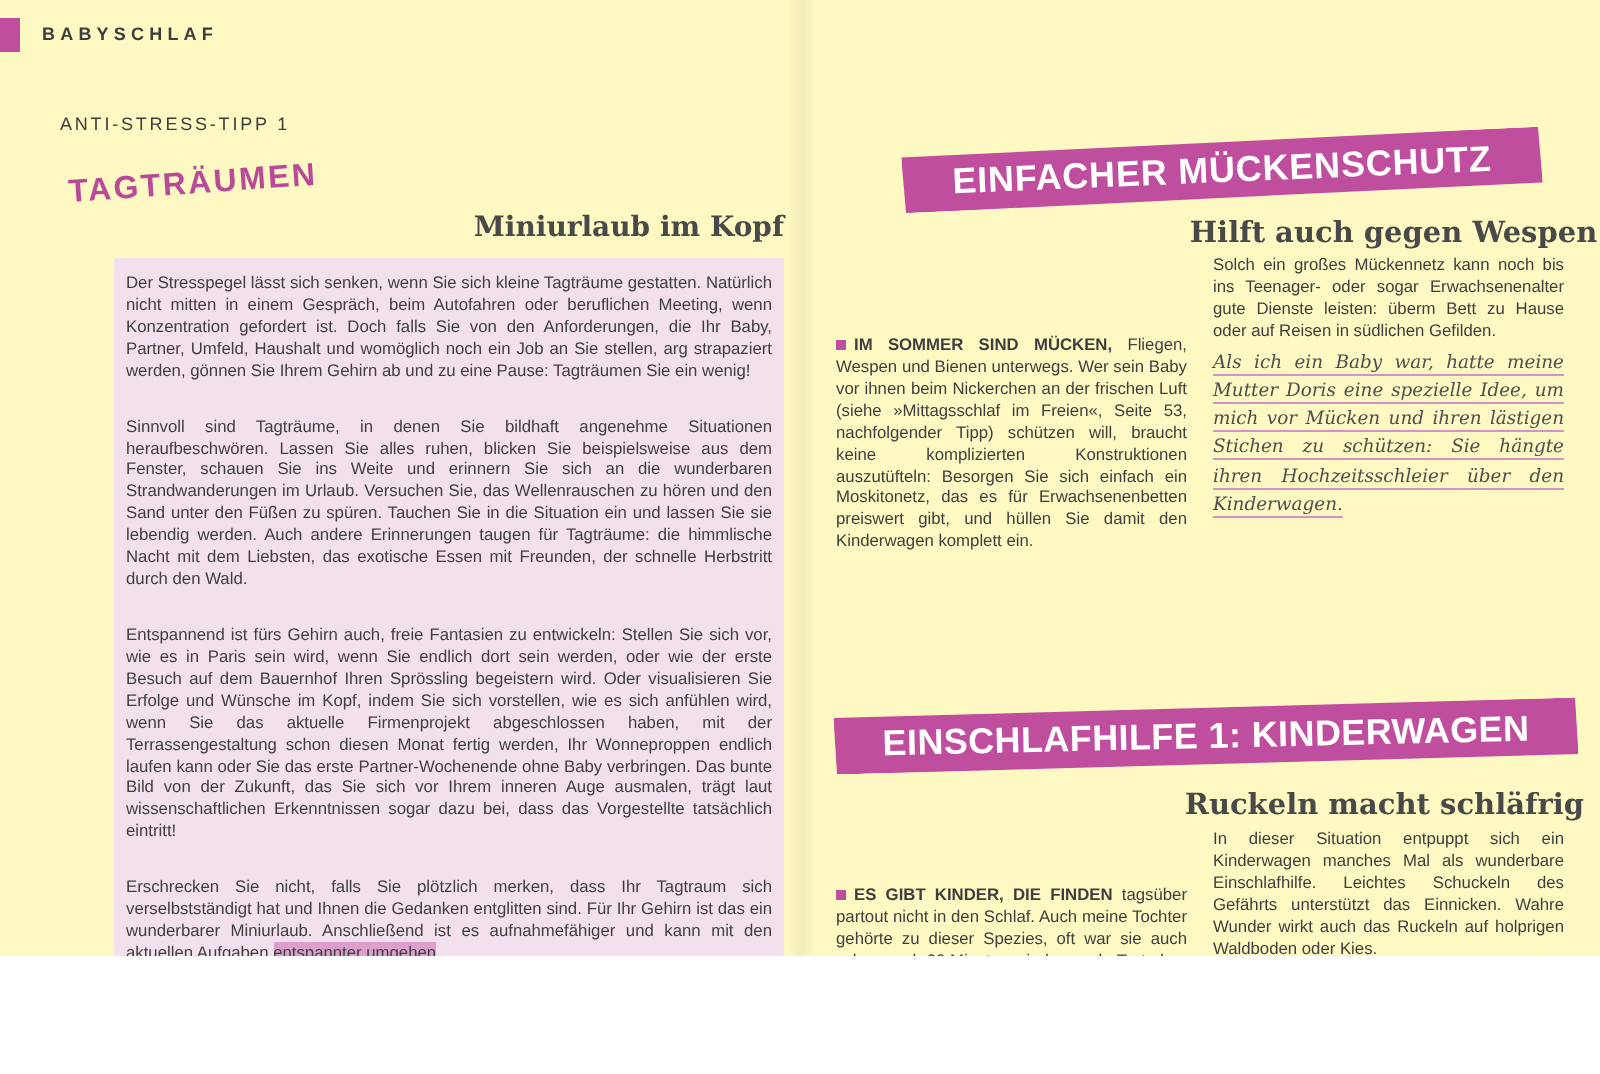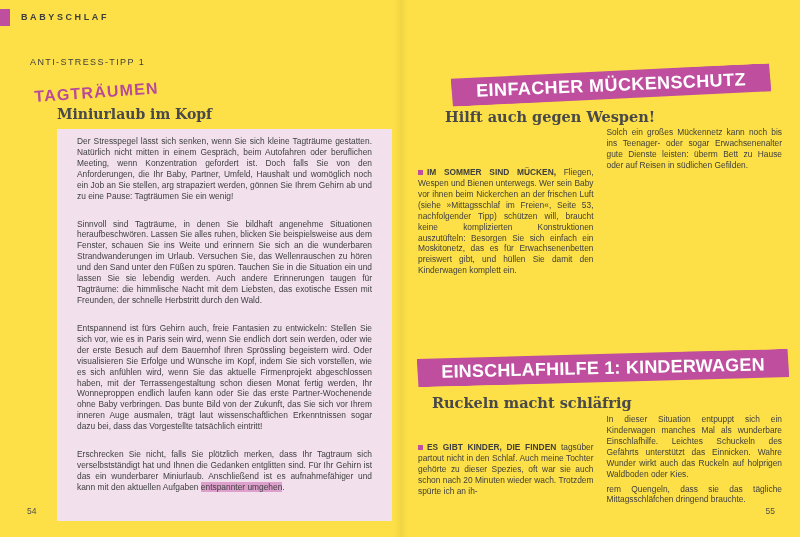--- a/index.html
+++ b/index.html
@@ -4,7 +4,7 @@
 <style>
   html, body { margin: 0; padding: 0; background: #ffffff; }
   .spread {
-    position: relative; width: 800px; height: 537px; background: #fde047;
+    position: relative; width: 800px; height: 478px; background: #fef9c3;
     font-family: "Liberation Sans", sans-serif; overflow: hidden;
   }
   .fold {

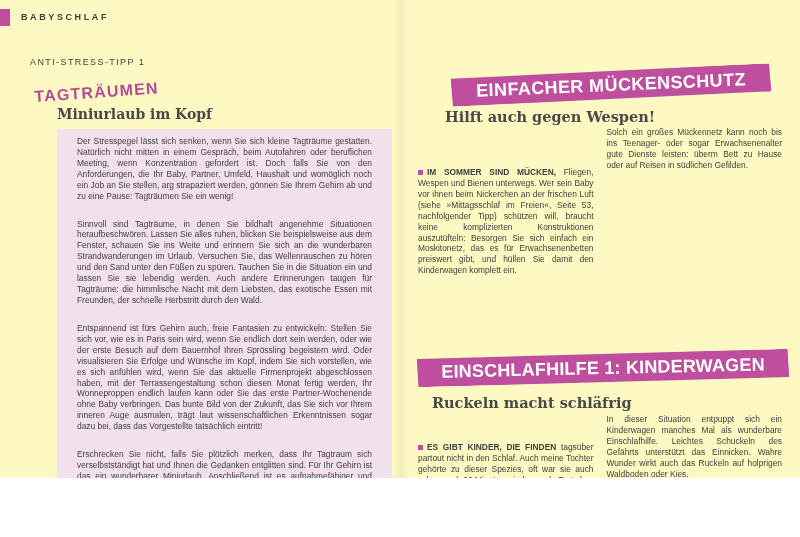--- a/index.html
+++ b/index.html
@@ -27,7 +27,7 @@
     transform-origin: left bottom; white-space: nowrap;
   }
   .subtitle {
-    font-family: "DejaVu Serif", serif; font-weight: bold; color: #494949; text-align: left;
+    font-family: "DejaVu Serif", serif; font-weight: bold; color: #494949; text-align: right;
   }
   .subtitle-left { position: absolute; left: 57px; top: 106px; width: 335px; font-size: 14px; }
   .body-block {

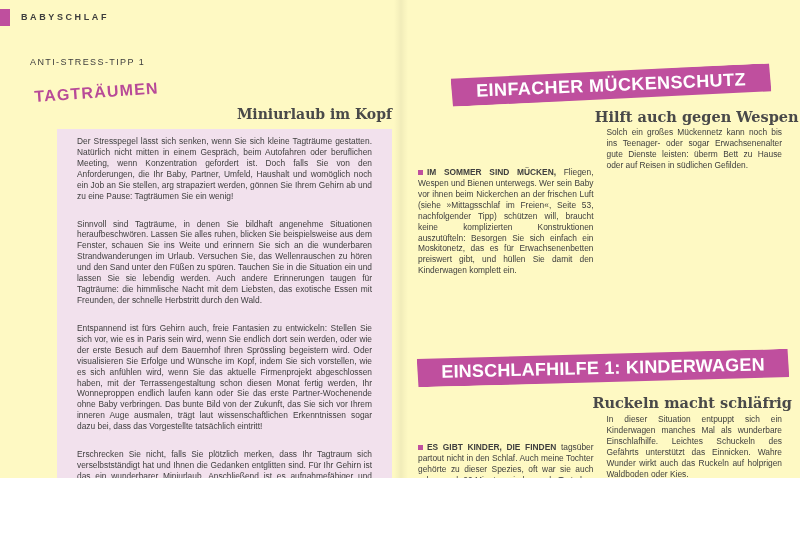--- a/index.html
+++ b/index.html
@@ -32,7 +32,7 @@
   .subtitle-left { position: absolute; left: 57px; top: 106px; width: 335px; font-size: 14px; }
   .body-block {
     position: absolute; left: 57px; top: 129px; width: 335px; height: 392px;
-    background: #f2e1ed; padding: 7px 20px; box-sizing: border-box;
+    background: #f2e1ed; padding: 7px 6px; box-sizing: border-box;
   }
   .body-block p {
     margin: 0; font-size: 8.4px; line-height: 1.3; text-align: justify; color: #3e3e3e;

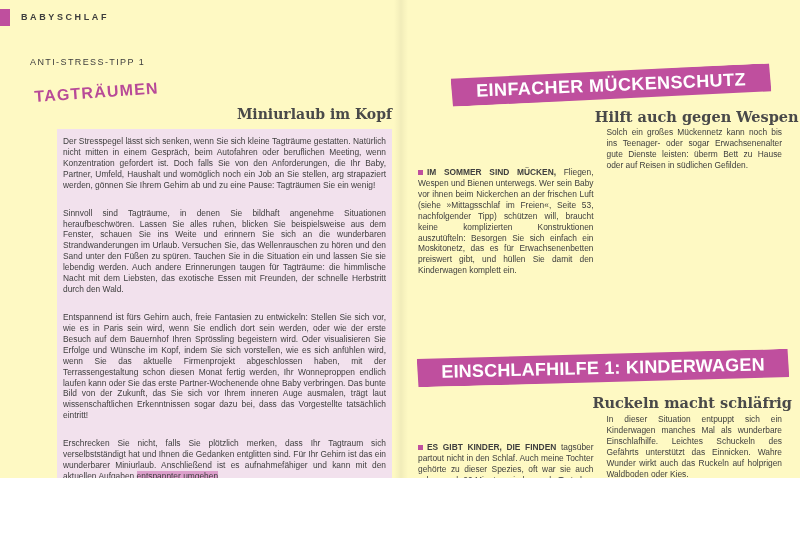--- a/index.html
+++ b/index.html
@@ -106,6 +106,7 @@
       </div>
       <div class="col">
         <p>Solch ein großes Mückennetz kann noch bis ins Teenager- oder sogar Erwachsenenalter gute Dienste leisten: überm Bett zu Hause oder auf Reisen in südlichen Gefilden.</p>
+        <p class="quote">Als ich ein Baby war, hatte meine Mutter Doris eine spezielle Idee, um mich vor Mücken und ihren lästigen Stichen zu schützen: Sie hängte ihren Hochzeitsschleier über den Kinderwagen.</p>
       </div>
     </div>
 

